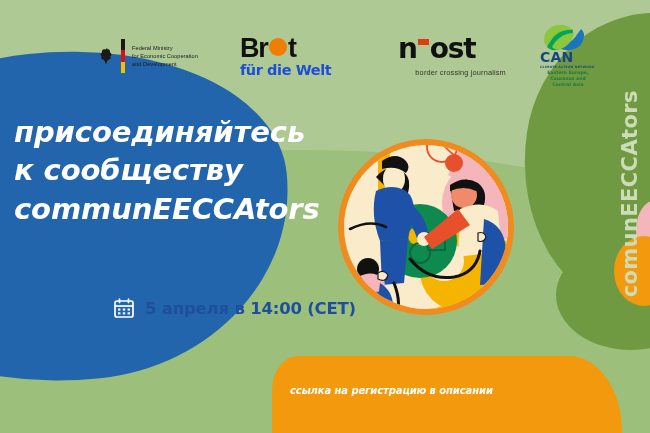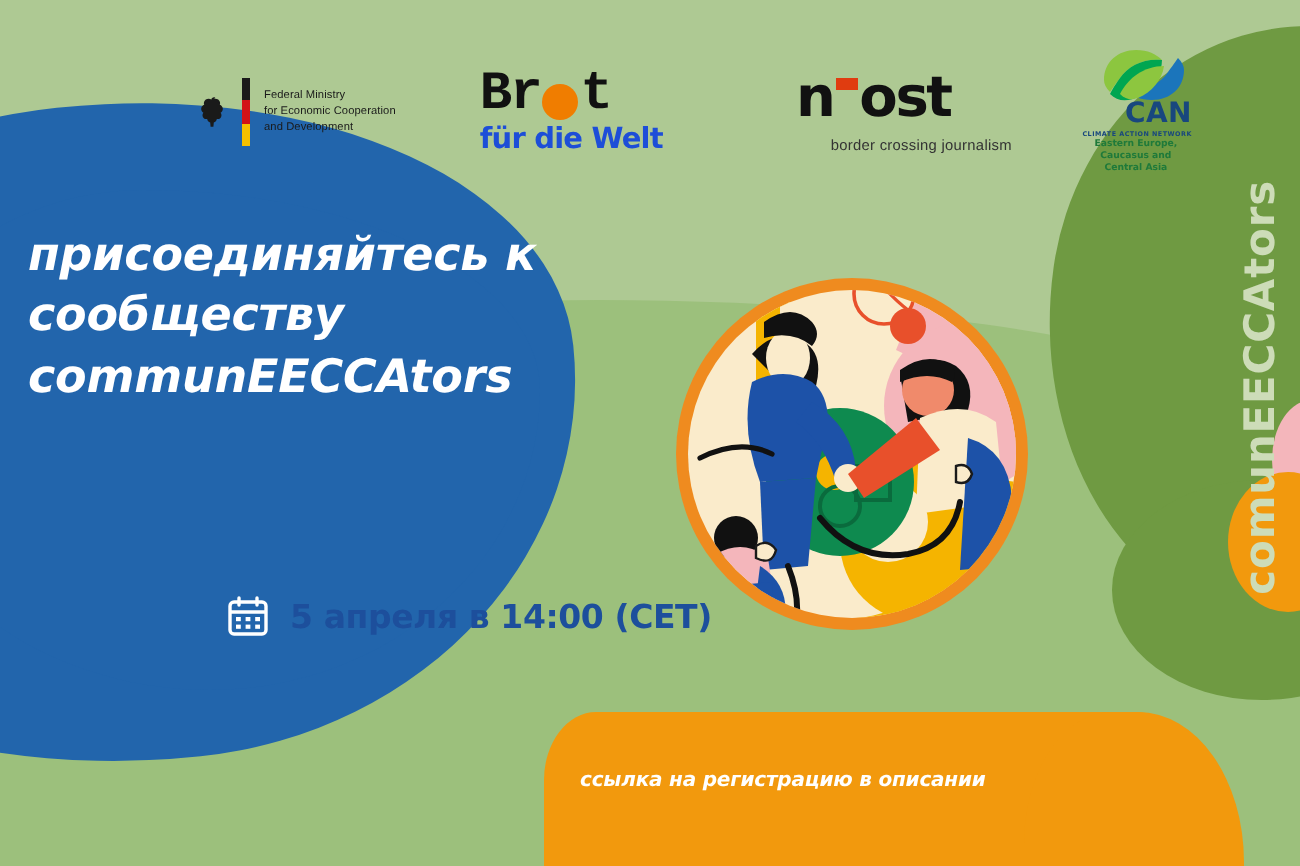--- a/index.html
+++ b/index.html
@@ -86,9 +86,9 @@
   
   .logo-brot{margin-left:42px;flex-direction:column;align-items:flex-start;}
   .brot-top{
-    font-family:Liberation Mono, monospace;
+    font-family:Liberation Sans, sans-serif;
     font-weight:bold;font-size:27px;color:#111;letter-spacing:-1px;
-    line-height:1;display:flex;align-items:center;
+    line-height:1;display:flex;align-items:flex-start;
   }
   .brot-o{
     display:inline-block;width:18px;height:18px;border-radius:50%;

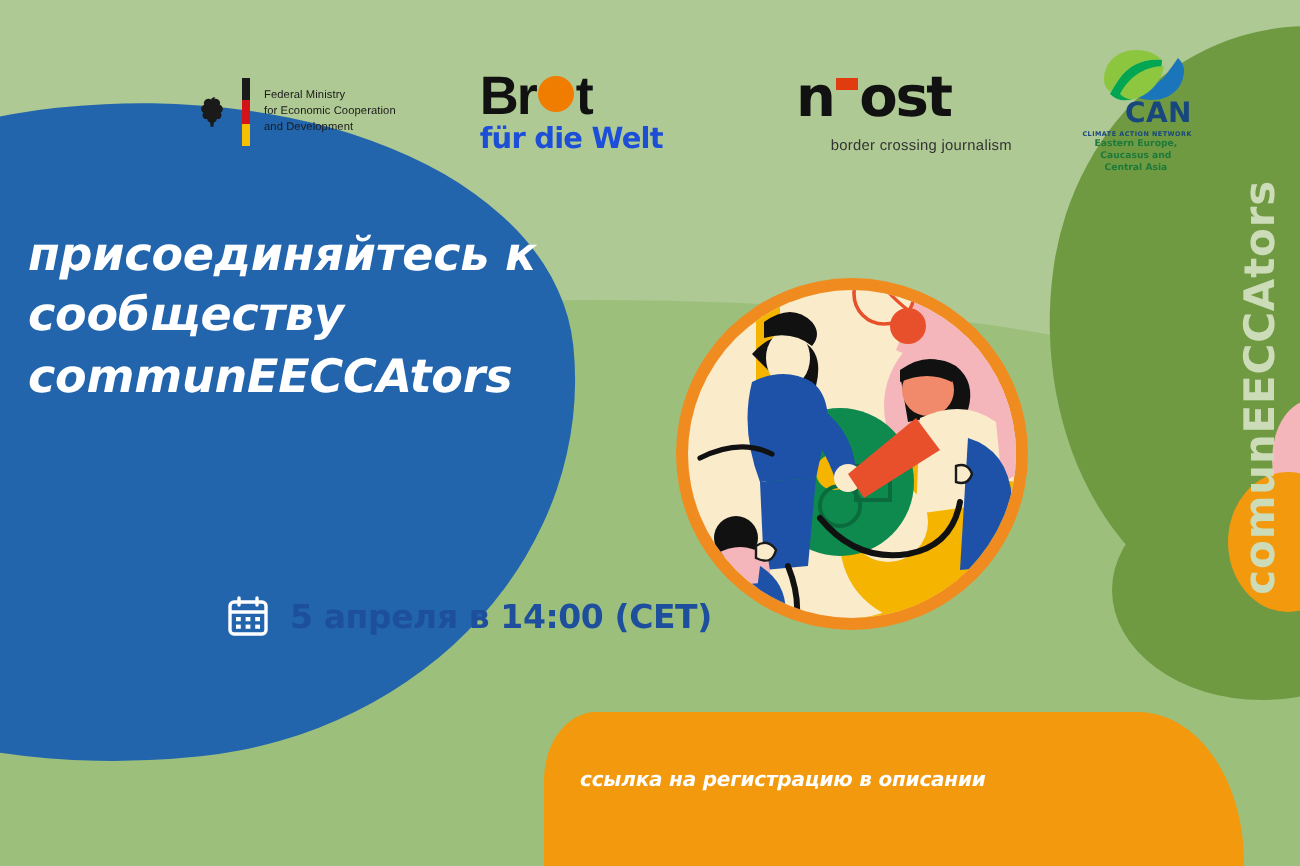--- a/index.html
+++ b/index.html
@@ -118,7 +118,7 @@
   }
 
   
-  .logo-can{margin-left:34px;flex-direction:column;align-items:flex-end;}
+  .logo-can{margin-left:34px;flex-direction:column;align-items:flex-start;}
   .can-mark{width:48px;height:27px;display:block;}
   .can-word{
     font-family:"DejaVu Sans","Liberation Sans",sans-serif;

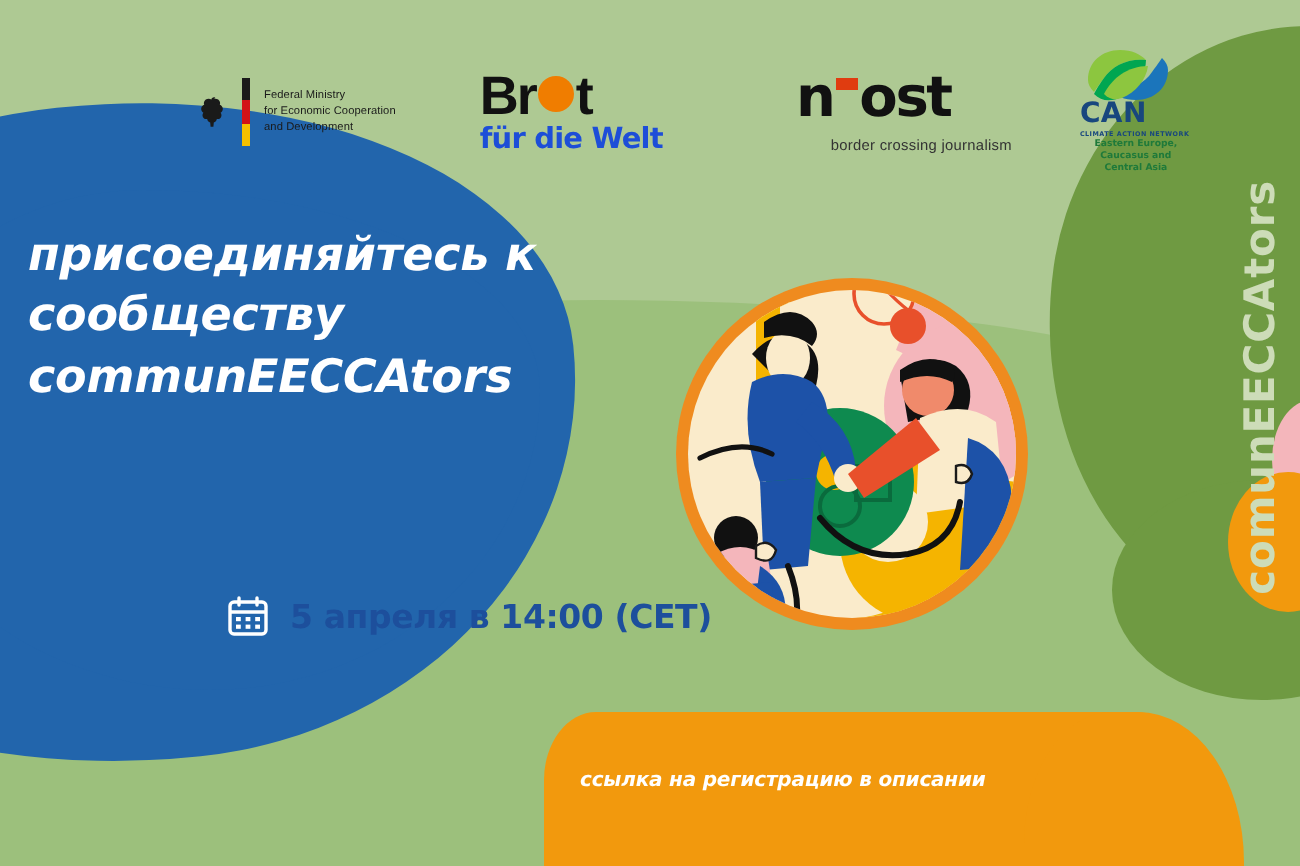--- a/index.html
+++ b/index.html
@@ -135,7 +135,7 @@
   .headline{
     position:absolute;left:14px;top:113px;width:285px;
     color:#ffffff;font-weight:bold;font-style:italic;
-    font-size:23px;line-height:1.32;letter-spacing:-.1px;
+    font-size:29px;line-height:1.32;letter-spacing:-.1px;
     font-family:"DejaVu Sans","Liberation Sans",sans-serif;
   }
 

